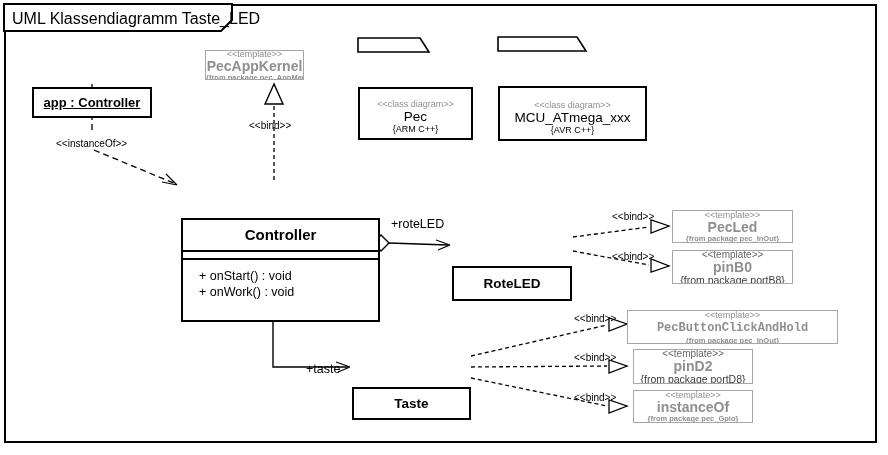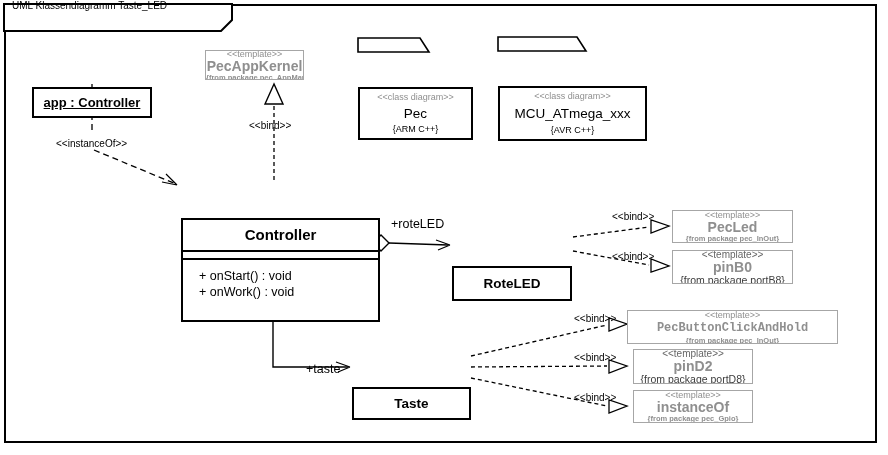--- a/index.html
+++ b/index.html
@@ -12,7 +12,7 @@
   .blackbox{border:2px solid #000;margin-top:36px;}
   .graybox{border:1px solid #a6a6a6;color:#8f8f8f;display:flex;flex-direction:column;justify-content:center;overflow:hidden;}
   .flexc{display:flex;align-items:center;justify-content:center;}
-  .frame-title{position:absolute;left:12px;top:0;font-size:10px;white-space:nowrap;}
+  .frame-title{position:absolute;left:12px;top:10px;font-size:16px;white-space:nowrap;}
   .app-name{font-size:13px;font-weight:bold;text-decoration:underline;white-space:nowrap;}
   .t-stereo{font-size:9px;line-height:10px;white-space:nowrap;}
   .t-name{font-size:14px;line-height:14px;font-weight:bold;white-space:nowrap;}

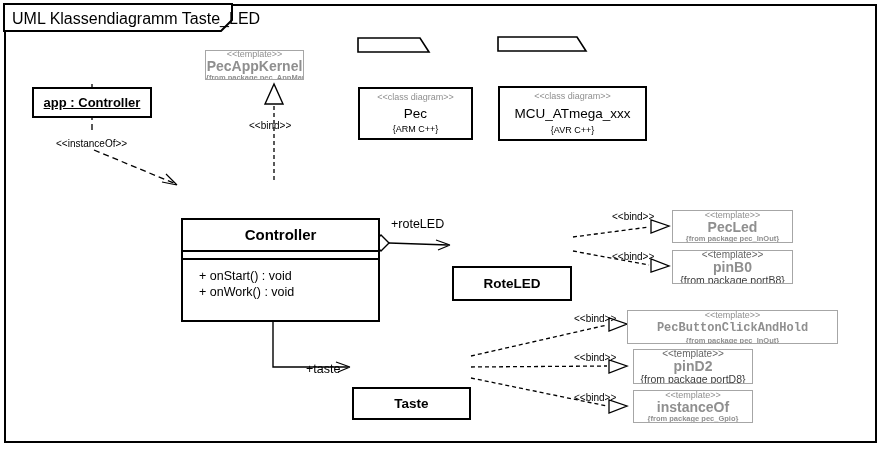--- a/index.html
+++ b/index.html
@@ -20,7 +20,7 @@
   .t-origin{font-size:7.5px;line-height:9px;font-weight:bold;white-space:nowrap;}
   .dark .t-stereo{font-size:10px;line-height:11px;color:#666;}
   .dark .t-origin{font-size:10.5px;line-height:12px;font-weight:normal;color:#3c3c3c;}
-  .pkg{display:flex;flex-direction:column;justify-content:space-between;}
+  .pkg{display:flex;flex-direction:column;justify-content:flex-end;}
   .pkg-stereo{font-size:9px;line-height:10px;color:#8f8f8f;margin-top:3px;white-space:nowrap;}
   .pkg-name{font-size:13.5px;line-height:15px;white-space:nowrap;}
   .pkg-tag{font-size:9px;line-height:10px;margin-bottom:4px;white-space:nowrap;}

